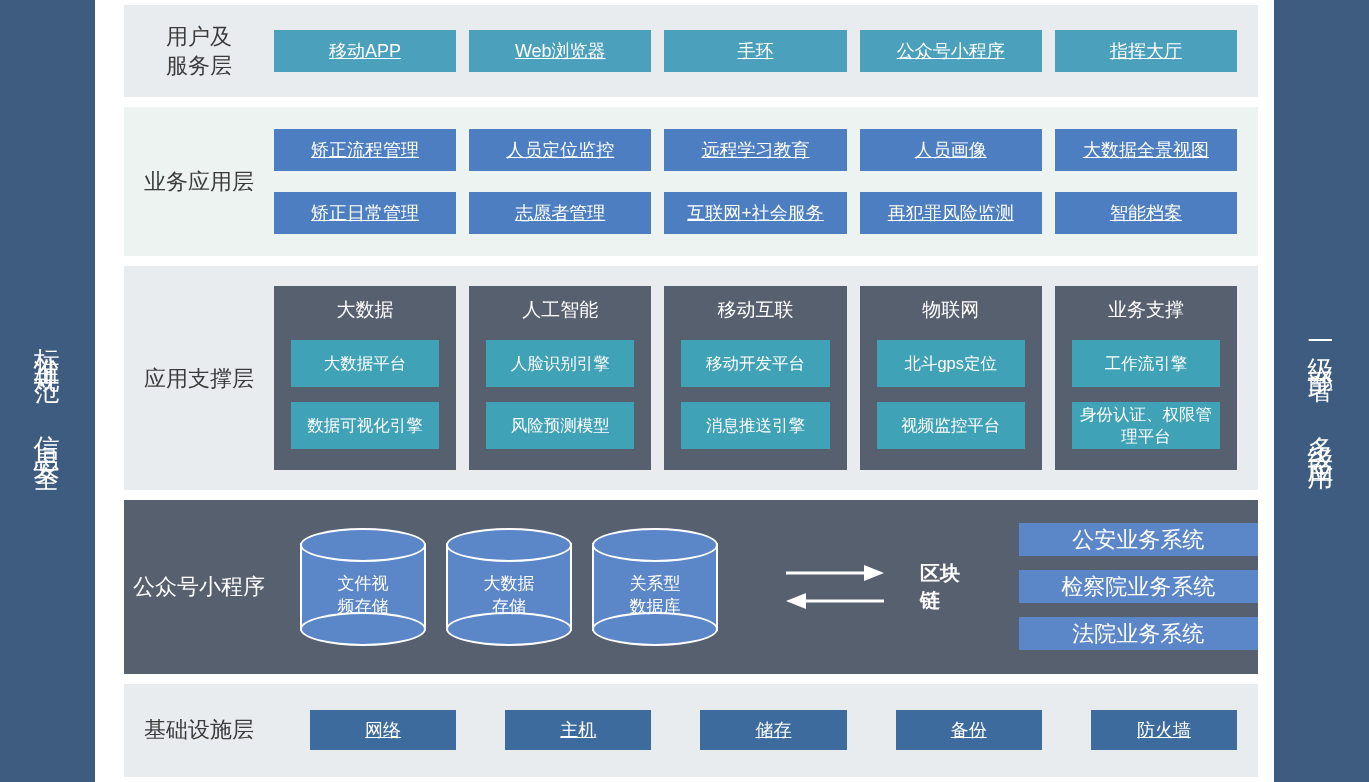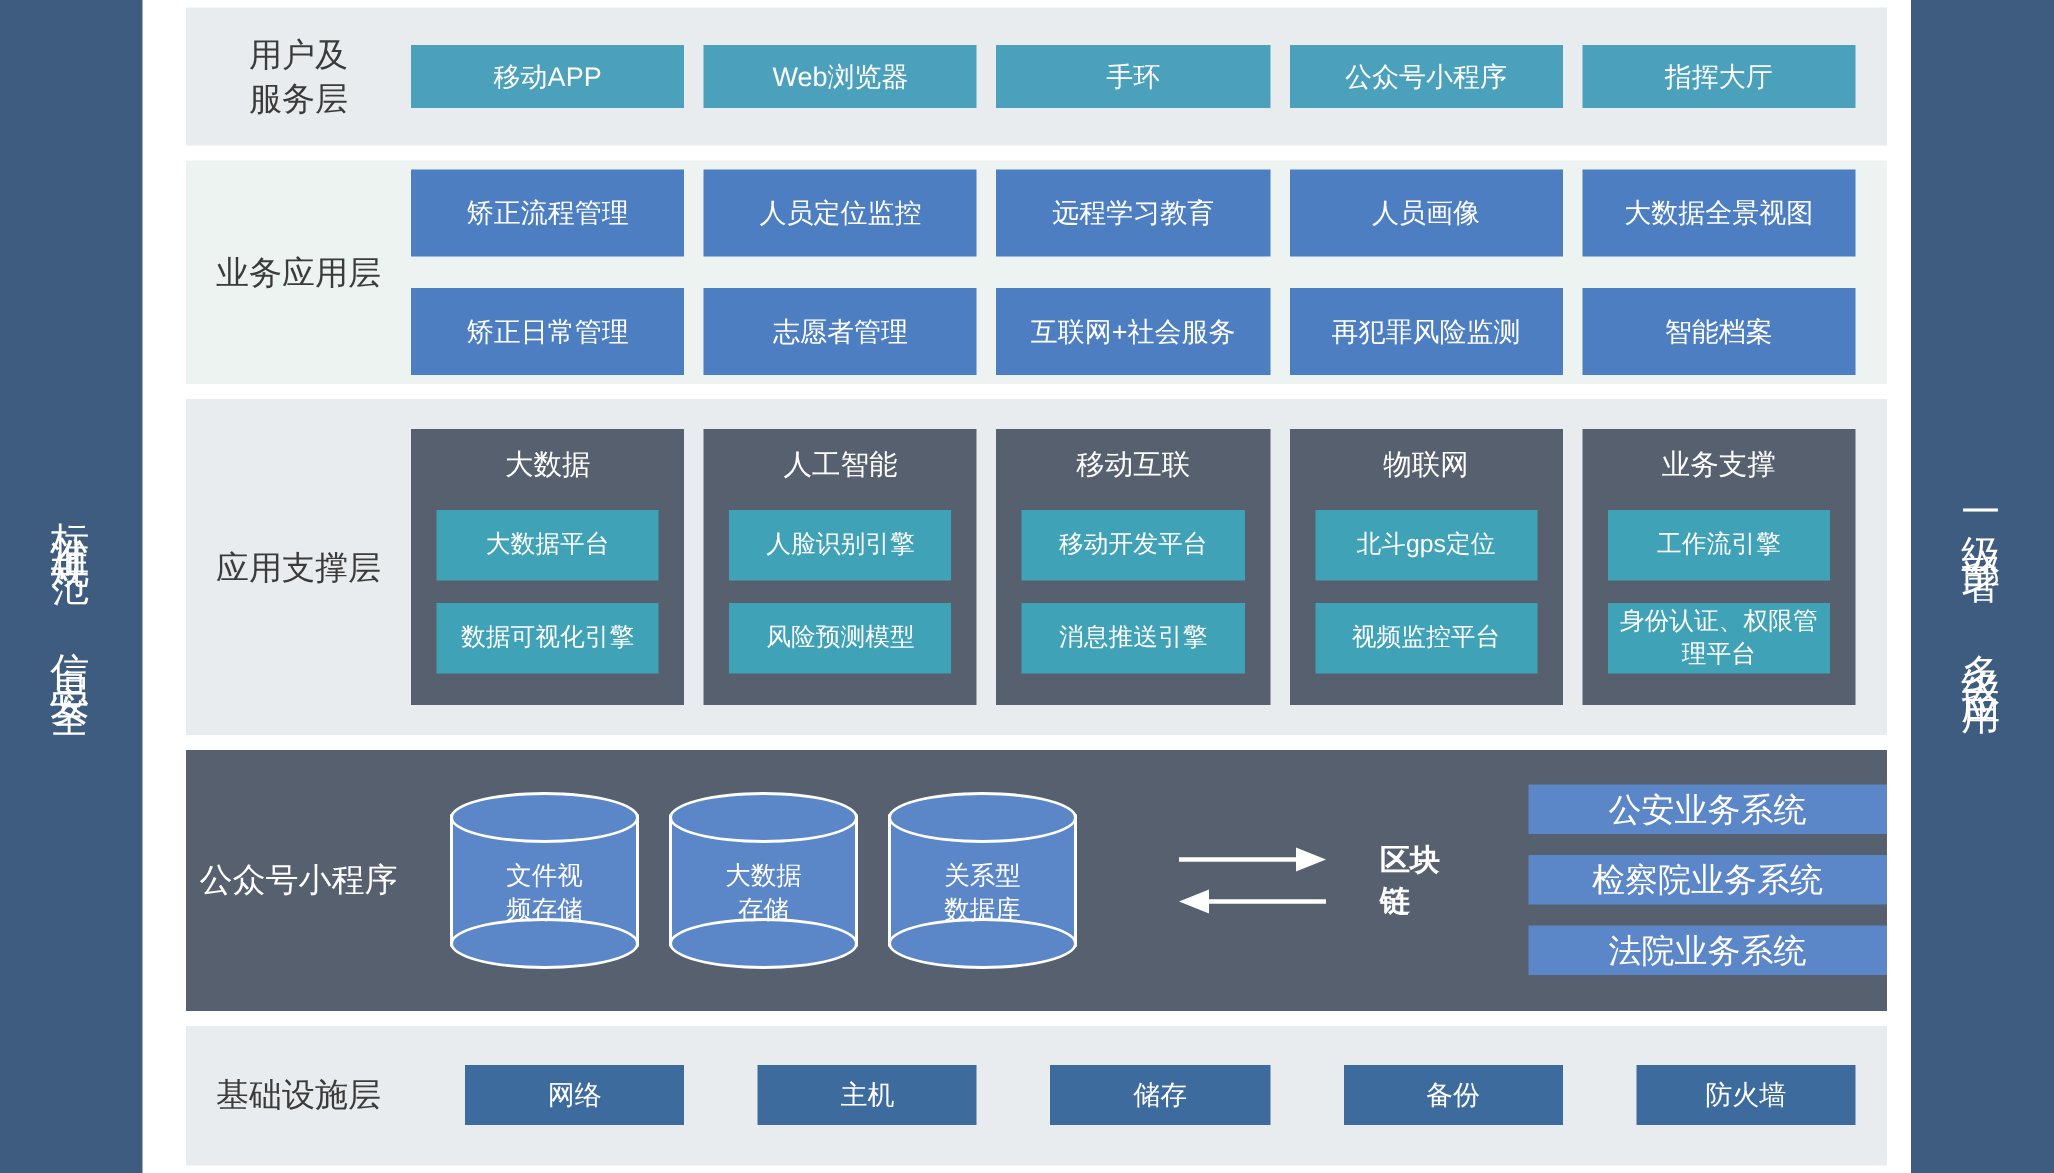--- a/index.html
+++ b/index.html
@@ -44,7 +44,7 @@
   }
   .node {
     display: flex; align-items: center; justify-content: center;
-    color: #ffffff; font-size: 18px; text-align: center; line-height: 1.25;
+    color: #ffffff; font-size: 18px; text-align: center; line-height: 1.25; text-decoration: underline;
   }
 
   

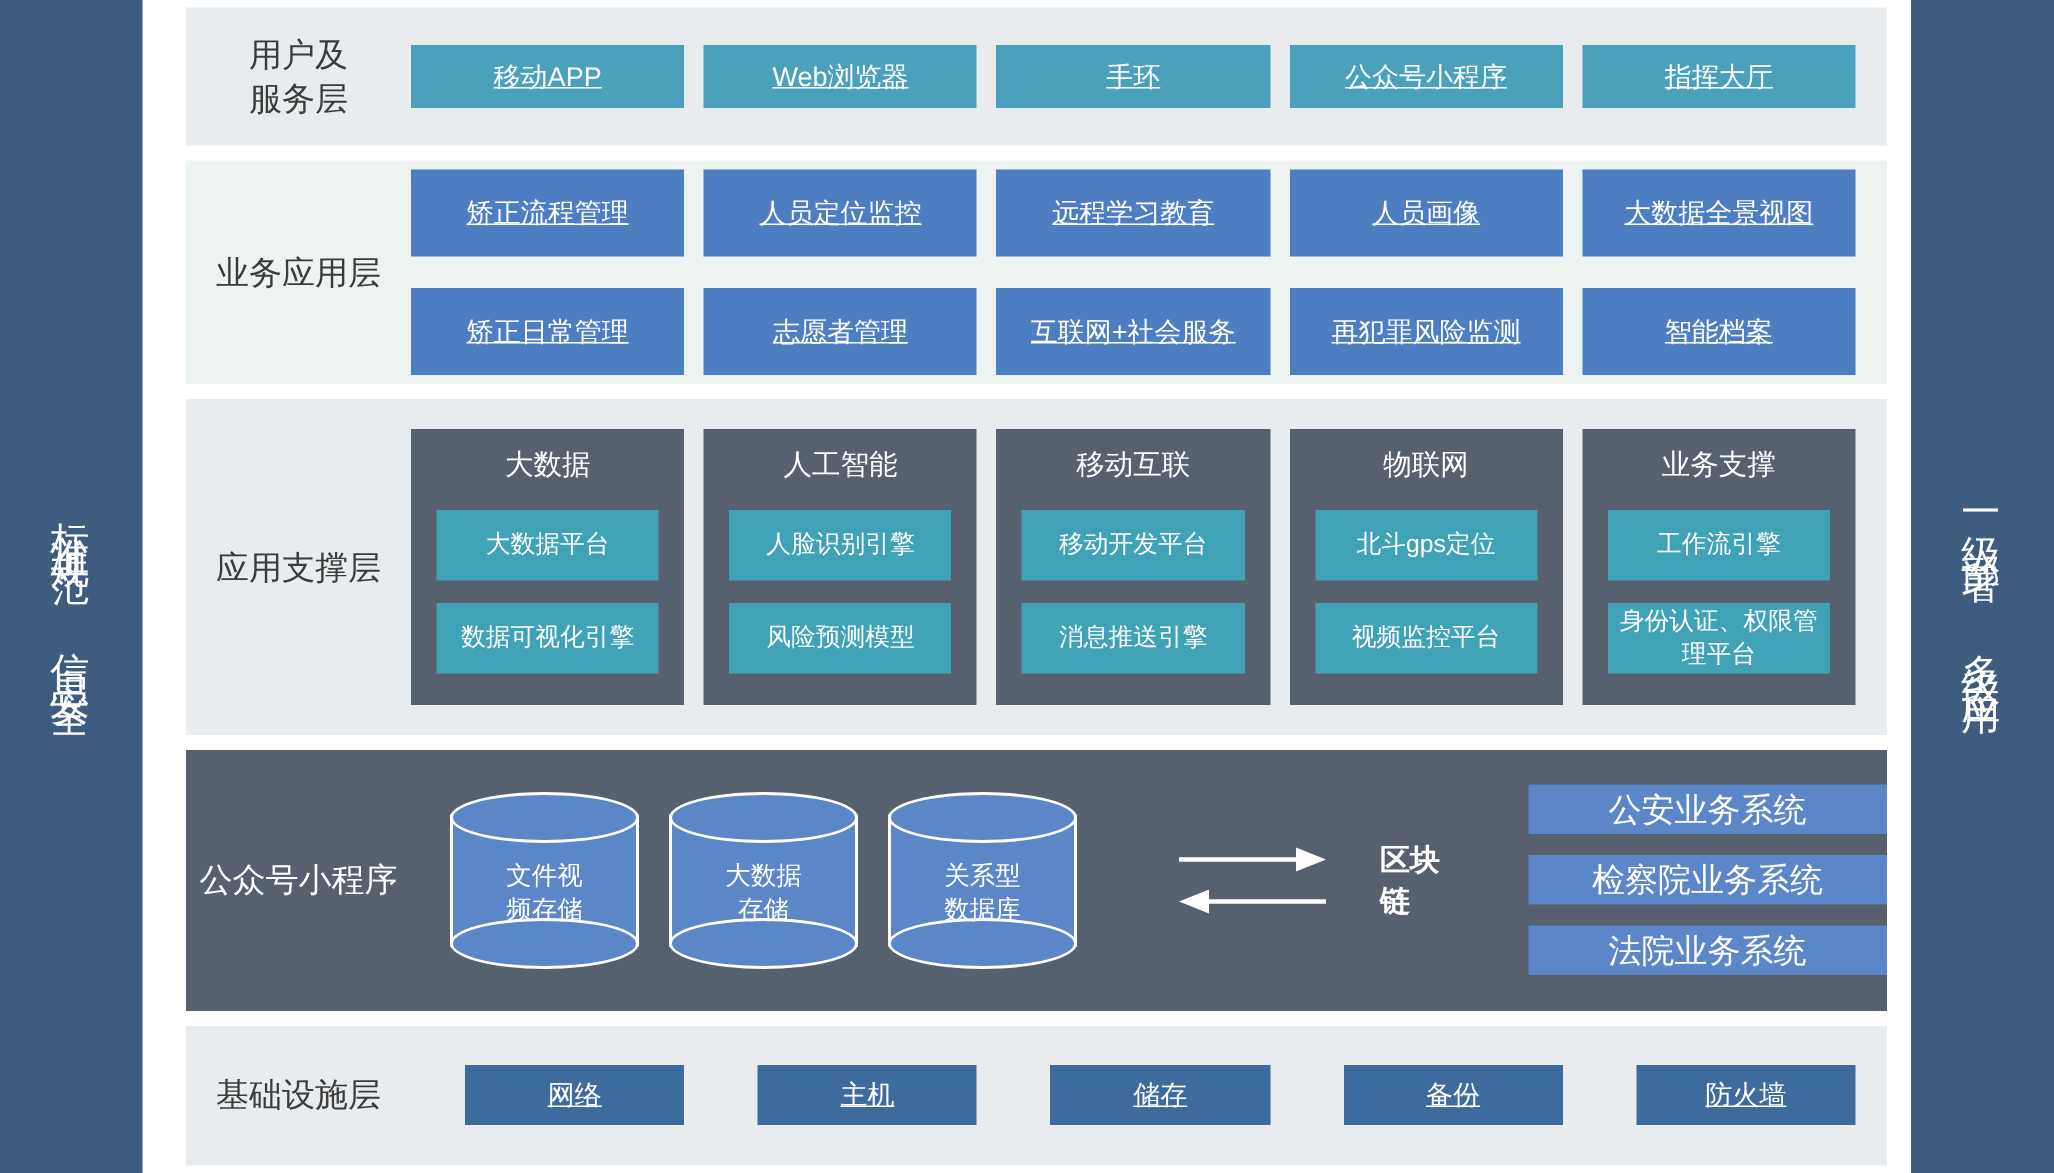--- a/index.html
+++ b/index.html
@@ -54,7 +54,7 @@
   
   .layer-business { height: 153px; background: #edf3f0; }
   .biz-rows { flex: 1; display: flex; flex-direction: column; gap: 21px; }
-  .btn-blue { height: 58px; background: #4c7ec1; }
+  .btn-blue { height: 42px; background: #4c7ec1; }
 
   
   .layer-support { height: 229px; background: #e9ecee; align-items: stretch; padding: 20px 0; }

